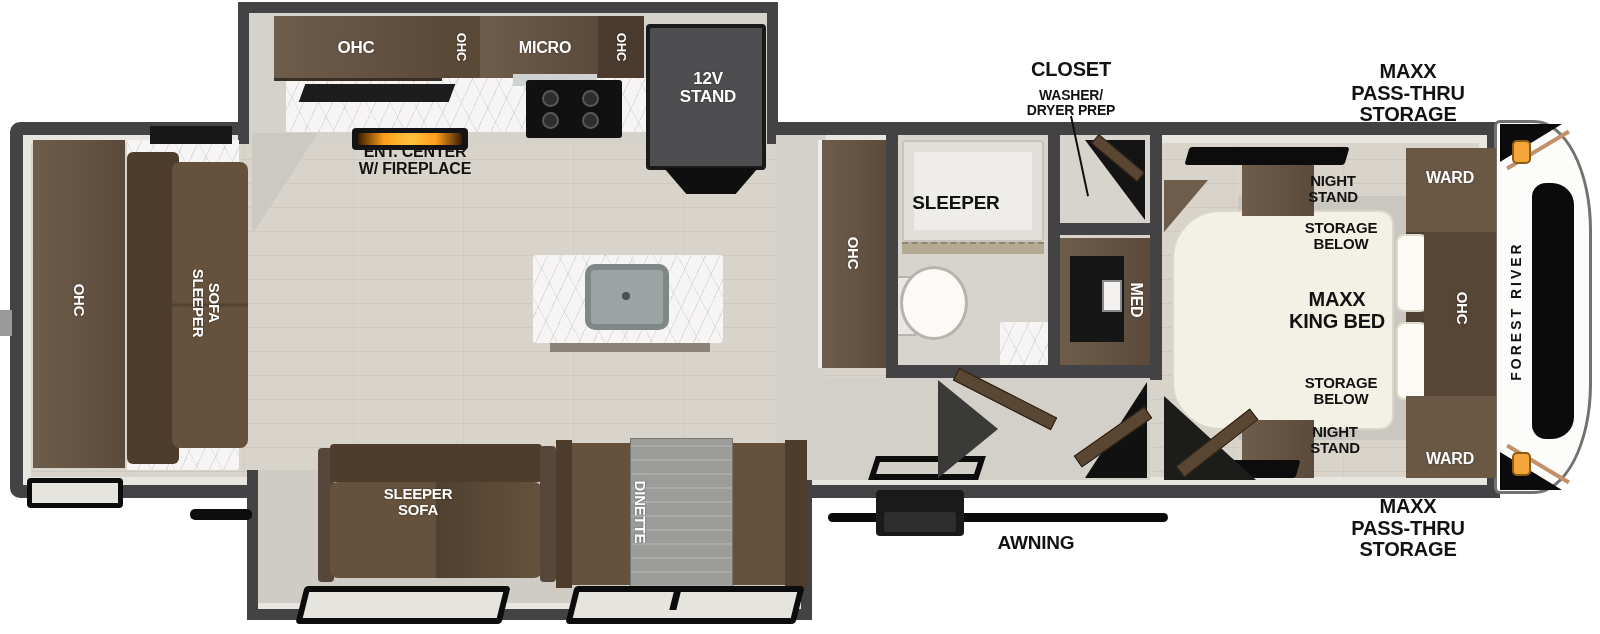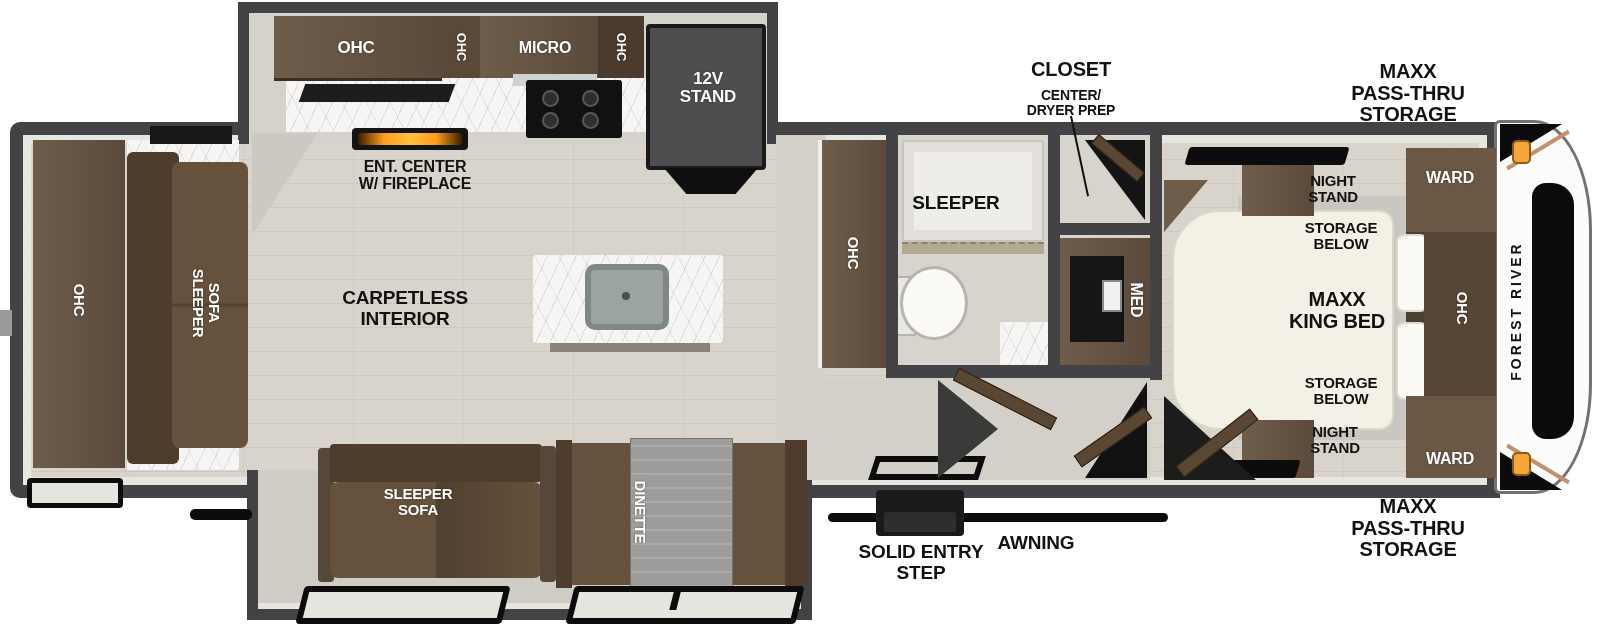--- a/index.html
+++ b/index.html
@@ -202,7 +202,7 @@
 INTERIOR</div>
   <div class="lbl s19" style="left:956px;top:203px;">SLEEPER</div>
   <div class="lbl s20" style="left:1071px;top:70px;">CLOSET</div>
-  <div class="lbl s14" style="left:1071px;top:103px;">CENTER/
+  <div class="lbl s14" style="left:1071px;top:103px;">WASHER/
 DRYER PREP</div>
   <div class="lbl s19" style="left:921px;top:563px;">SOLID ENTRY
 STEP</div>

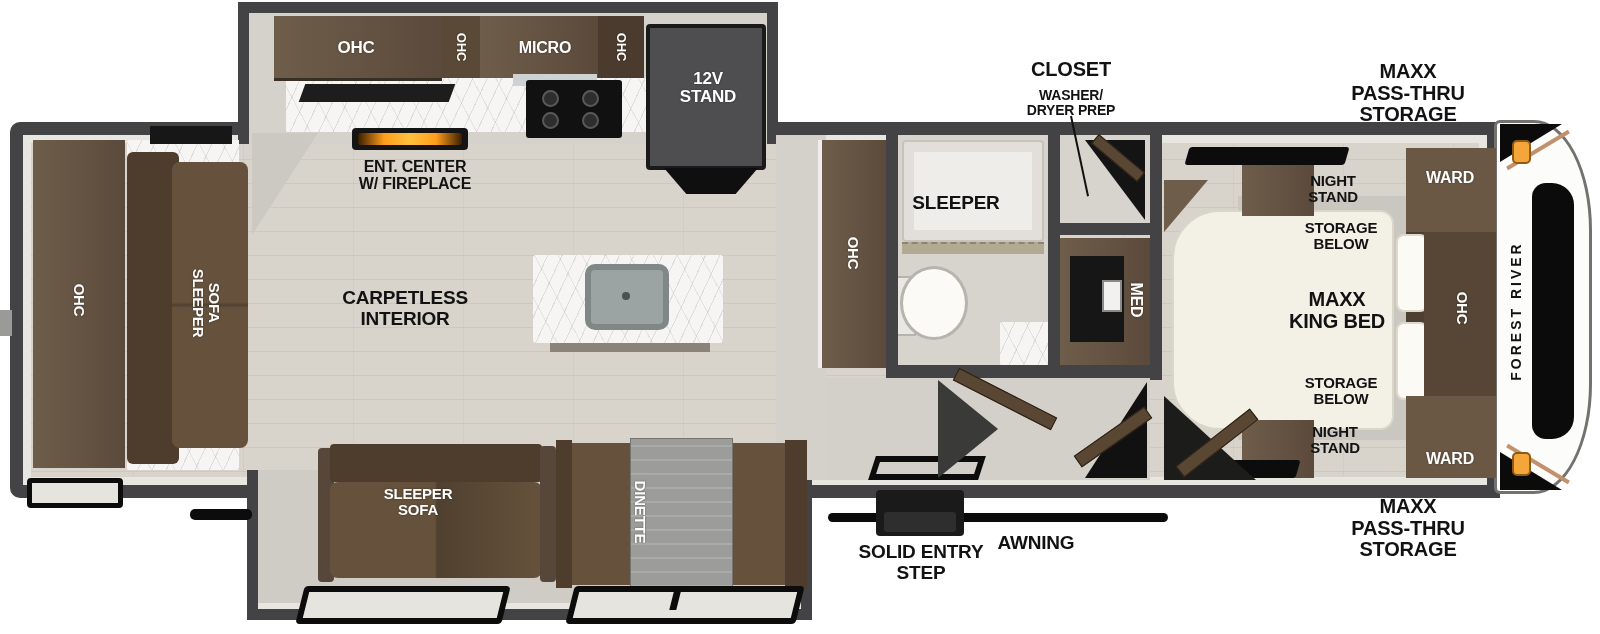--- a/index.html
+++ b/index.html
@@ -196,7 +196,7 @@
   <div class="lbl wlbl vert s15" style="left:1462px;top:308px;">OHC</div>
   <div class="lbl wlbl s16" style="left:1450px;top:459px;">WARD</div>
 
-  <div class="lbl s16" style="left:415px;top:175px;">ENT. CENTER
+  <div class="lbl s16" style="left:415px;top:160px;">ENT. CENTER
 W/ FIREPLACE</div>
   <div class="lbl s19" style="left:405px;top:309px;">CARPETLESS
 INTERIOR</div>

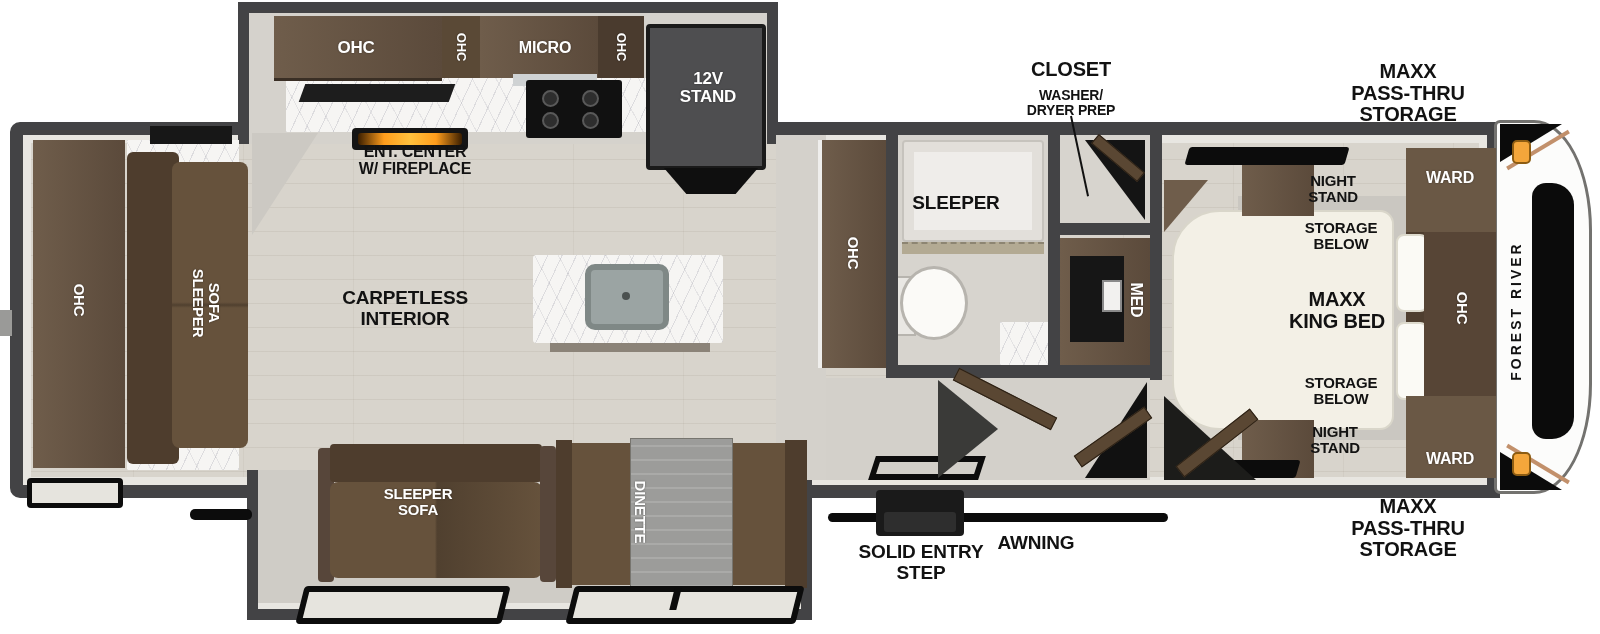--- a/index.html
+++ b/index.html
@@ -198,8 +198,6 @@
 
   <div class="lbl s16" style="left:415px;top:160px;">ENT. CENTER
 W/ FIREPLACE</div>
-  <div class="lbl s19" style="left:405px;top:309px;">CARPETLESS
-INTERIOR</div>
   <div class="lbl s19" style="left:956px;top:203px;">SLEEPER</div>
   <div class="lbl s20" style="left:1071px;top:70px;">CLOSET</div>
   <div class="lbl s14" style="left:1071px;top:103px;">WASHER/

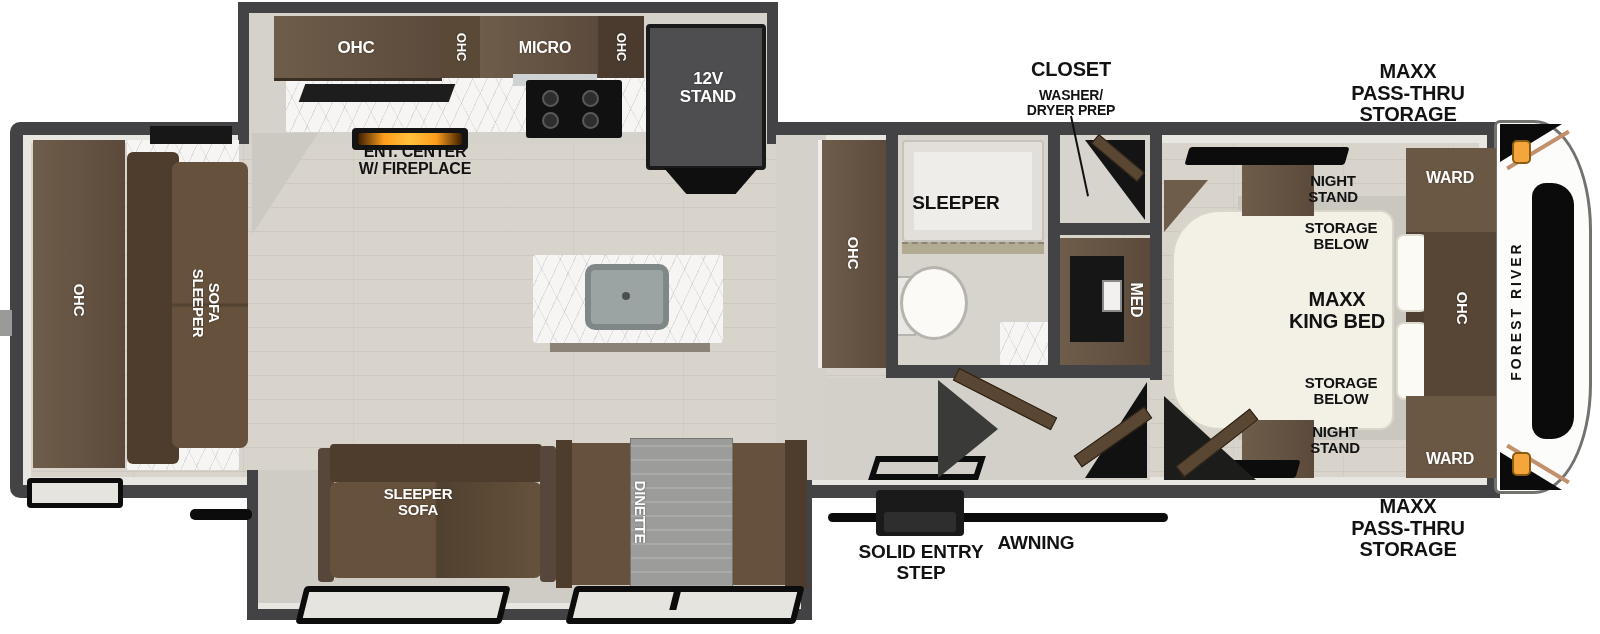--- a/index.html
+++ b/index.html
@@ -202,8 +202,6 @@
   <div class="lbl s20" style="left:1071px;top:70px;">CLOSET</div>
   <div class="lbl s14" style="left:1071px;top:103px;">WASHER/
 DRYER PREP</div>
-  <div class="lbl s19" style="left:921px;top:563px;">SOLID ENTRY
-STEP</div>
   <div class="lbl s19" style="left:1036px;top:543px;">AWNING</div>
   <div class="lbl s15" style="left:1333px;top:189px;">NIGHT
 STAND</div>

